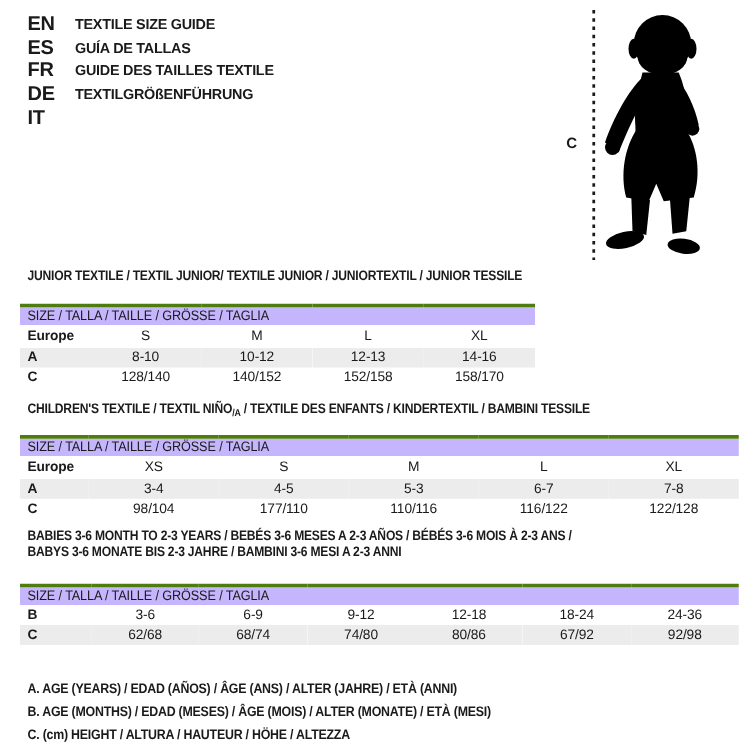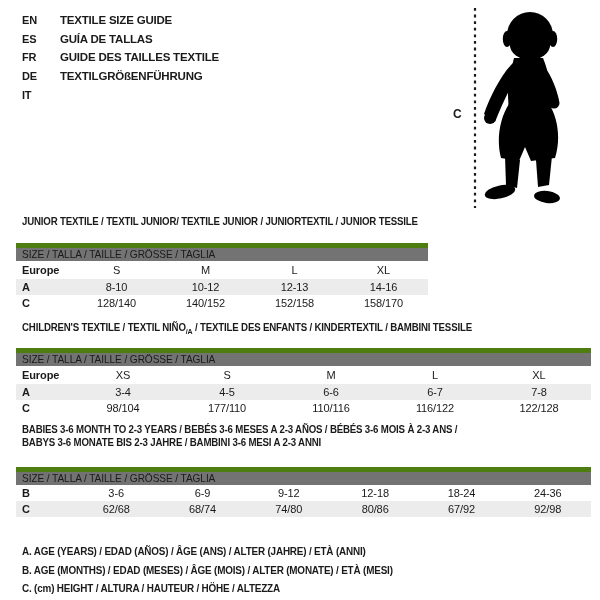--- a/index.html
+++ b/index.html
@@ -12,7 +12,7 @@
   
   .lang-list{position:absolute;left:22px;top:11px;}
   .lang-row{display:flex;height:18.6px;align-items:center;}
-  .lang-code{display:inline-block;width:38px;font-weight:bold;font-size:11px;letter-spacing:-0.2px;}
+  .lang-code{display:inline-block;width:38px;font-weight:bold;font-size:16px;letter-spacing:-0.2px;}
   .lang-title{font-weight:bold;font-size:11.5px;letter-spacing:-0.2px;white-space:nowrap;}
   
   .figure-area{position:absolute;left:450px;top:0;width:150px;height:215px;}

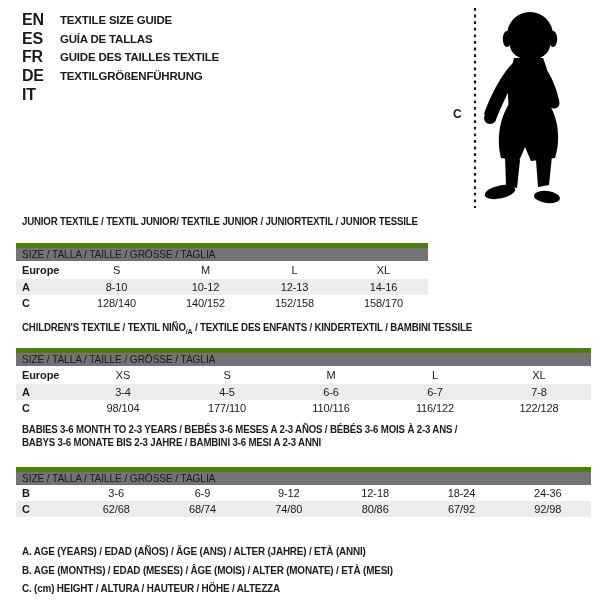--- a/index.html
+++ b/index.html
@@ -36,7 +36,7 @@
   .size-table tr{height:16px;}
   .size-table tr.bar{height:15px;}
   .size-table tr.bar td{
-    background:#737373;border-top:5px solid #4d7c0f;text-align:left;padding-left:6px;
+    background:#c4b5fd;border-top:3px solid #4d7c0f;text-align:left;padding-left:6px;
   }
   .size-table tr.bar td .bartext{display:inline-block;transform:scaleX(0.92);transform-origin:left center;}
   .size-table tr.region{height:18px;}

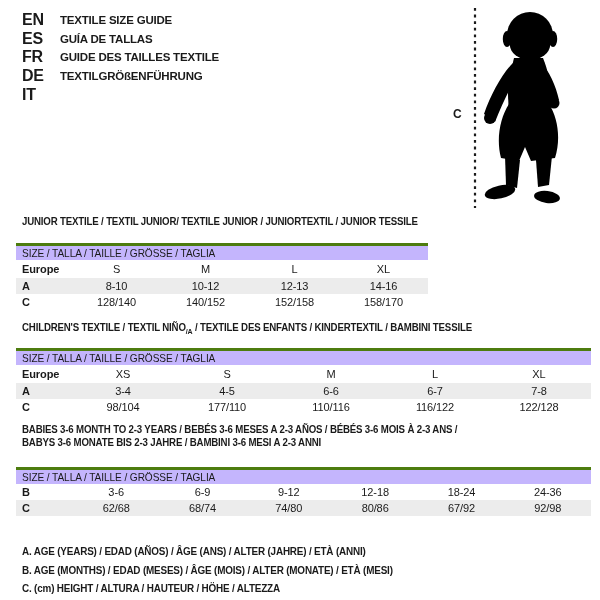--- a/index.html
+++ b/index.html
@@ -164,7 +164,7 @@
     <td class="lbl">A</td>
     <td>3-4</td>
     <td>4-5</td>
-    <td>6-6</td>
+    <td>5-3</td>
     <td>6-7</td>
     <td>7-8</td>
   </tr>

